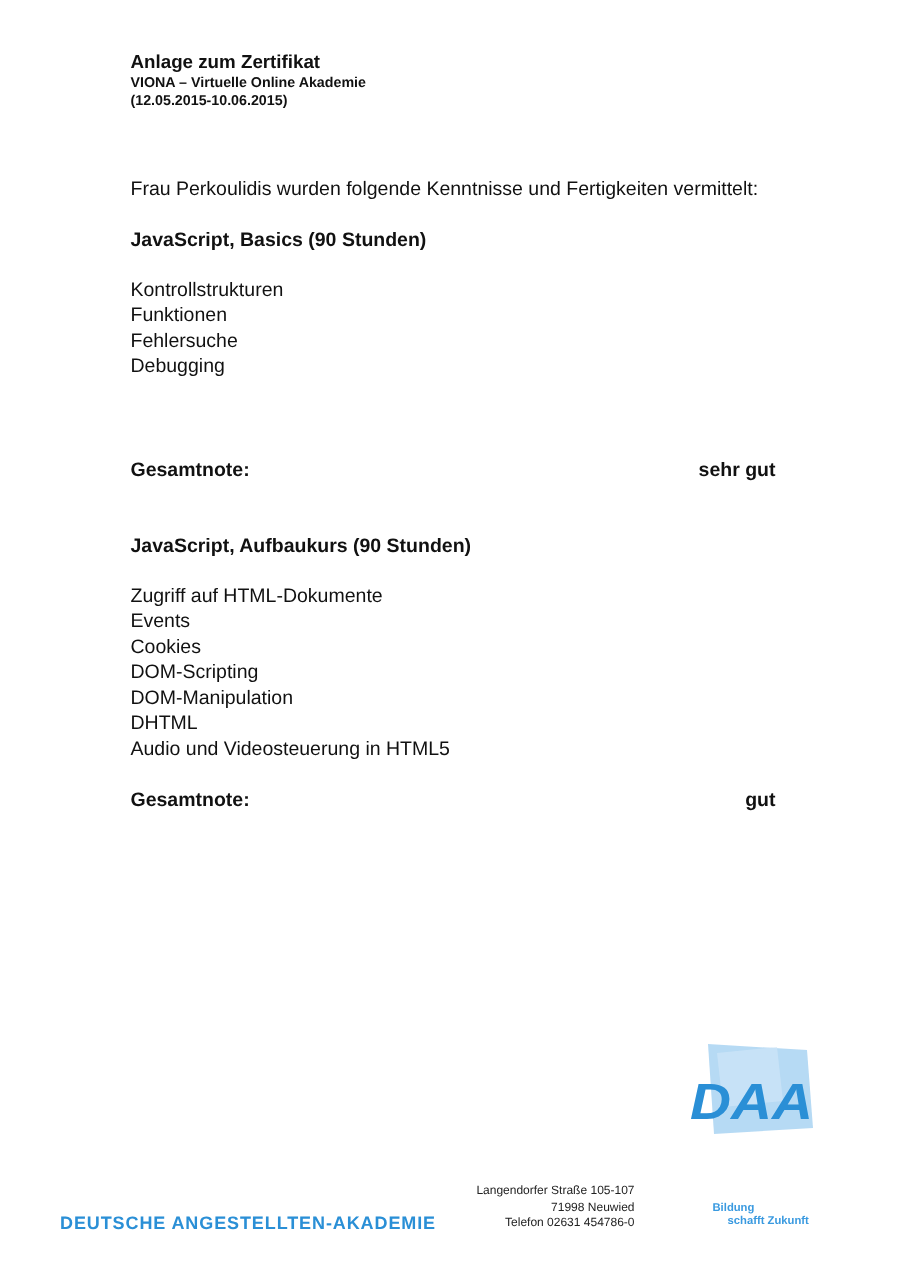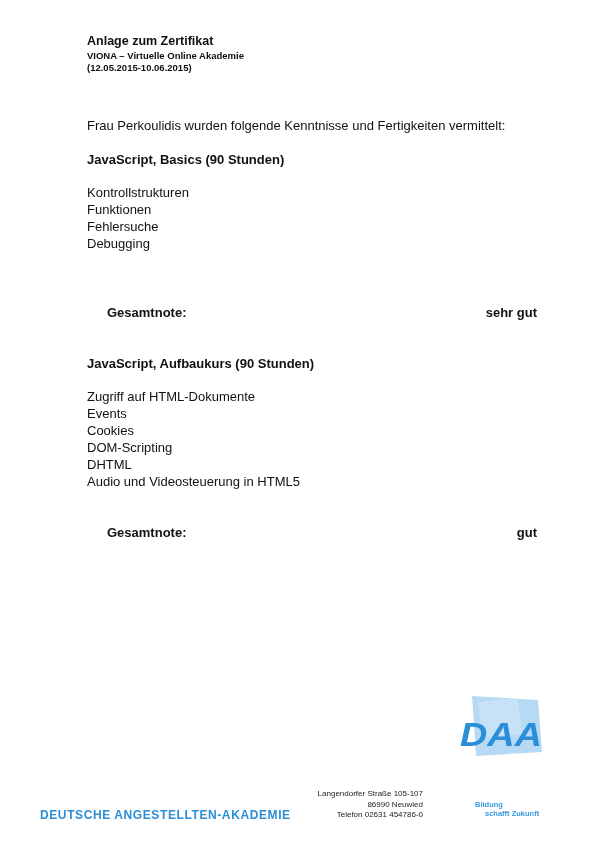--- a/index.html
+++ b/index.html
@@ -11,7 +11,7 @@
     .intro { left:87px; top:118px; font-size:13px; }
     .sec-title { left:87px; font-size:13px; font-weight:bold; }
     .list { left:87px; font-size:13px; line-height:17px; }
-    .grade-row { left:87px; width:430px; font-size:13px; font-weight:bold; display:flex; justify-content:space-between;margin-left:20px; }
+    .grade-row { left:87px; width:430px; font-size:13px; font-weight:bold; display:flex; justify-content:space-between; }
     .footer-name { left:40px; top:808px; font-size:12px; font-weight:bold; color:#2a8fd6; letter-spacing:0.6px; }
     .addr { left:300px; top:789px; width:123px; text-align:right; font-size:8px; line-height:10.5px; color:#222; }
     .logo { left:458px; top:694px; width:86px; height:90px; }

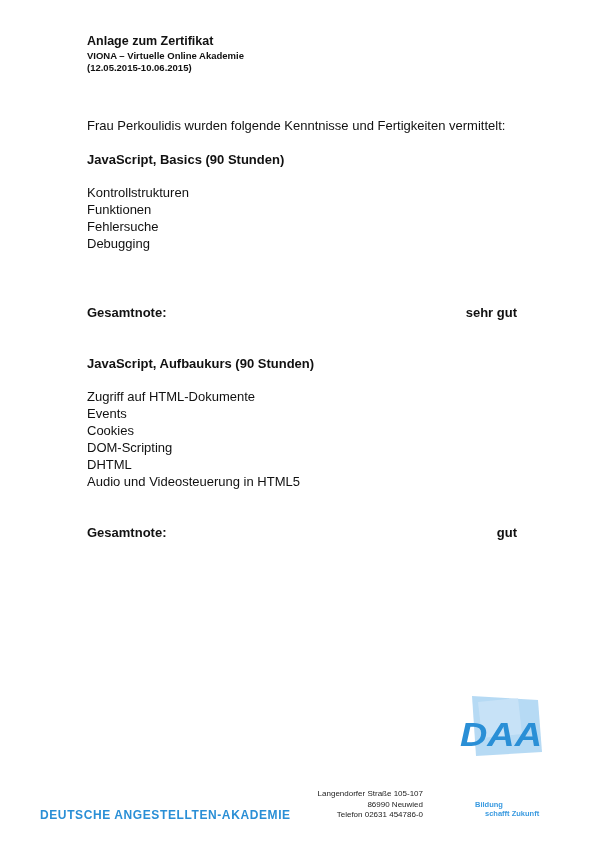--- a/index.html
+++ b/index.html
@@ -46,6 +46,7 @@
   <div>Events</div>
   <div>Cookies</div>
   <div>DOM-Scripting</div>
+  <div>DOM-Manipulation</div>
   <div>DHTML</div>
   <div>Audio und Videosteuerung in HTML5</div>
 </div>

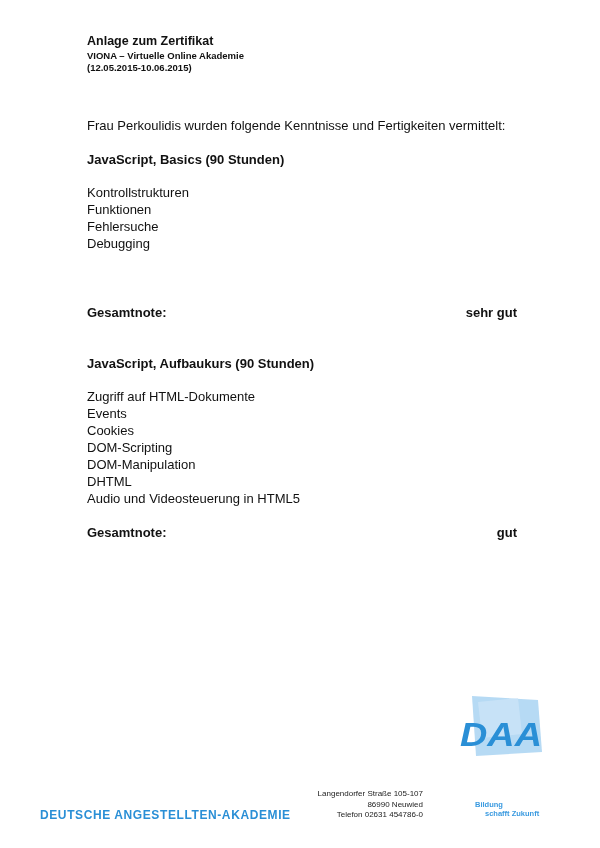--- a/index.html
+++ b/index.html
@@ -61,7 +61,7 @@
 
 <div class="abs addr">
   <div>Langendorfer Straße 105-107</div>
-  <div>86990 Neuwied</div>
+  <div>71998 Neuwied</div>
   <div>Telefon 02631 454786-0</div>
 </div>
 

